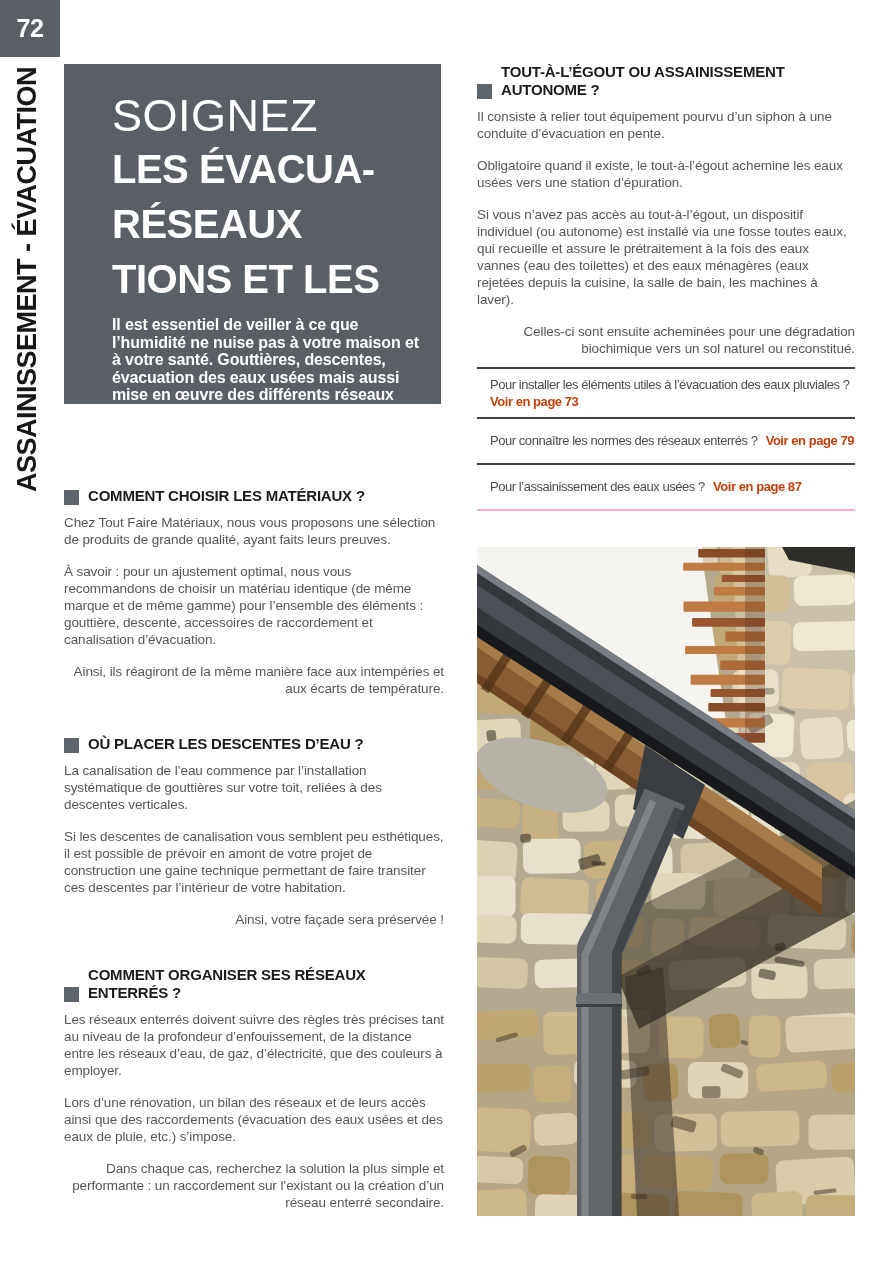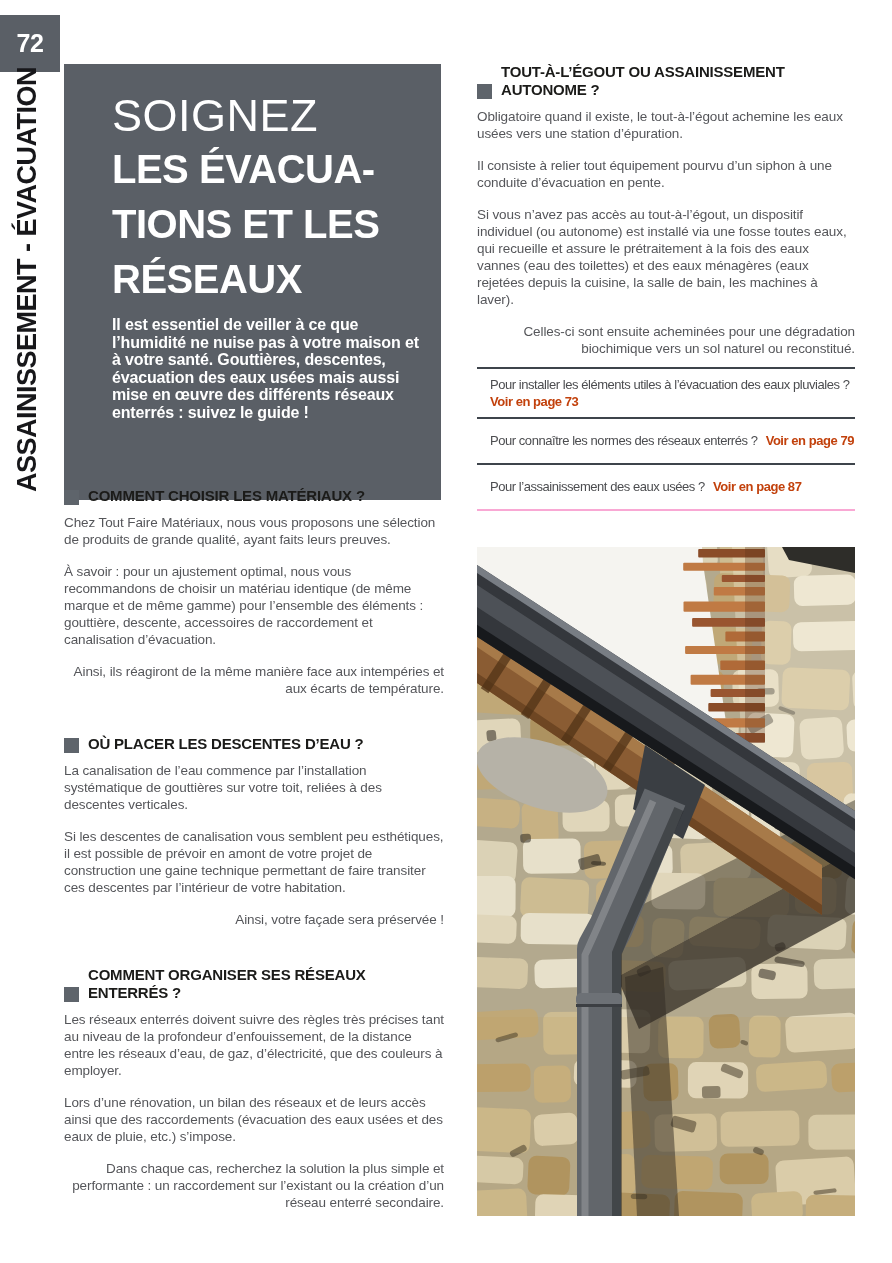--- a/index.html
+++ b/index.html
@@ -10,7 +10,7 @@
   }
   
   .page-number{
-    position:absolute;left:0;top:15px;width:60px;height:57px;background:#5a5f66;
+    position:absolute;left:0;top:0;width:60px;height:57px;background:#5a5f66;
     color:#fff;font-size:25px;font-weight:bold;letter-spacing:-0.5px;
     display:flex;align-items:center;justify-content:center;
   }

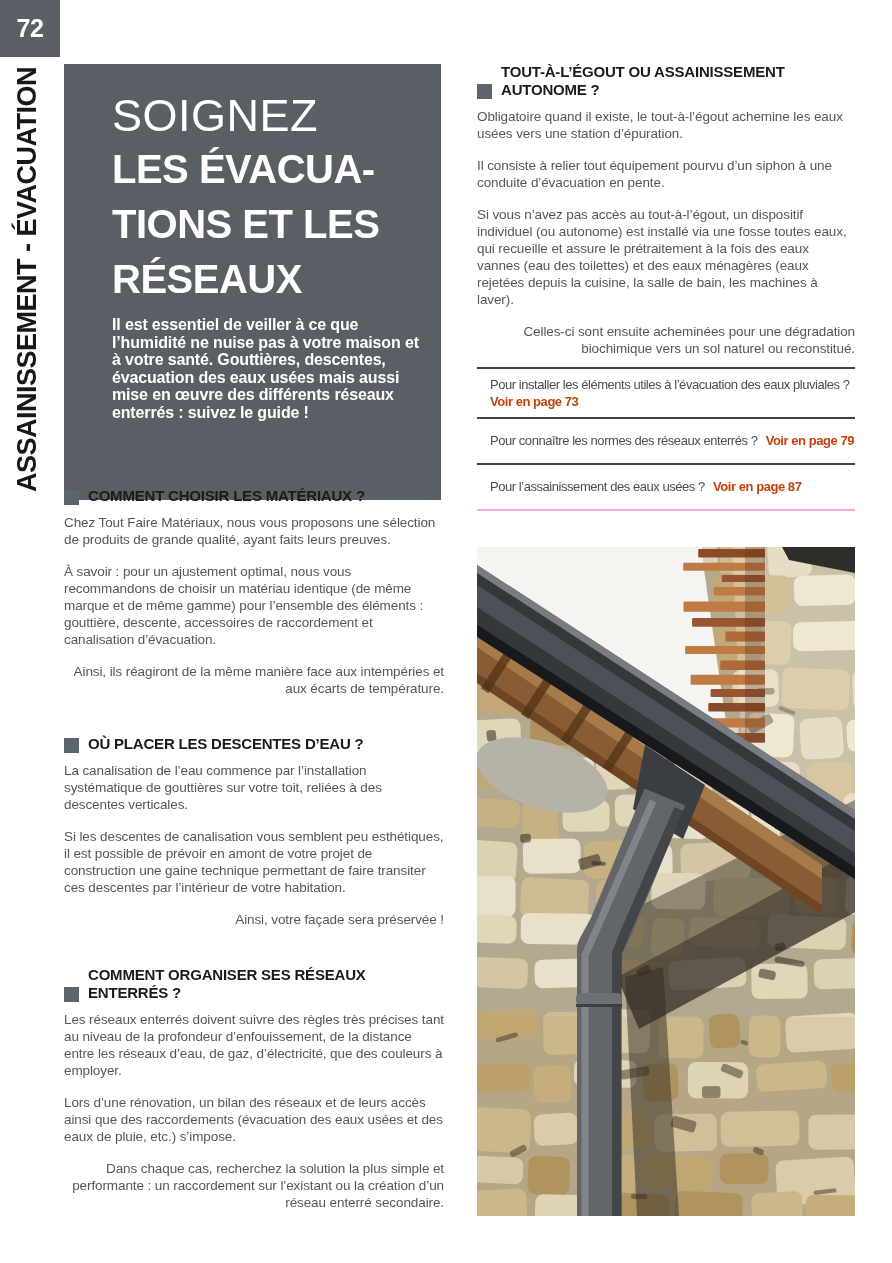--- a/index.html
+++ b/index.html
@@ -22,7 +22,7 @@
   }
   
   .hero{
-    position:absolute;left:64px;top:64px;width:377px;height:436px;
+    position:absolute;left:64px;top:64px;width:377px;height:340px;
     background:#5a5f66;color:#ffffff;box-sizing:border-box;
     padding:26px 22px 0 48px;
   }

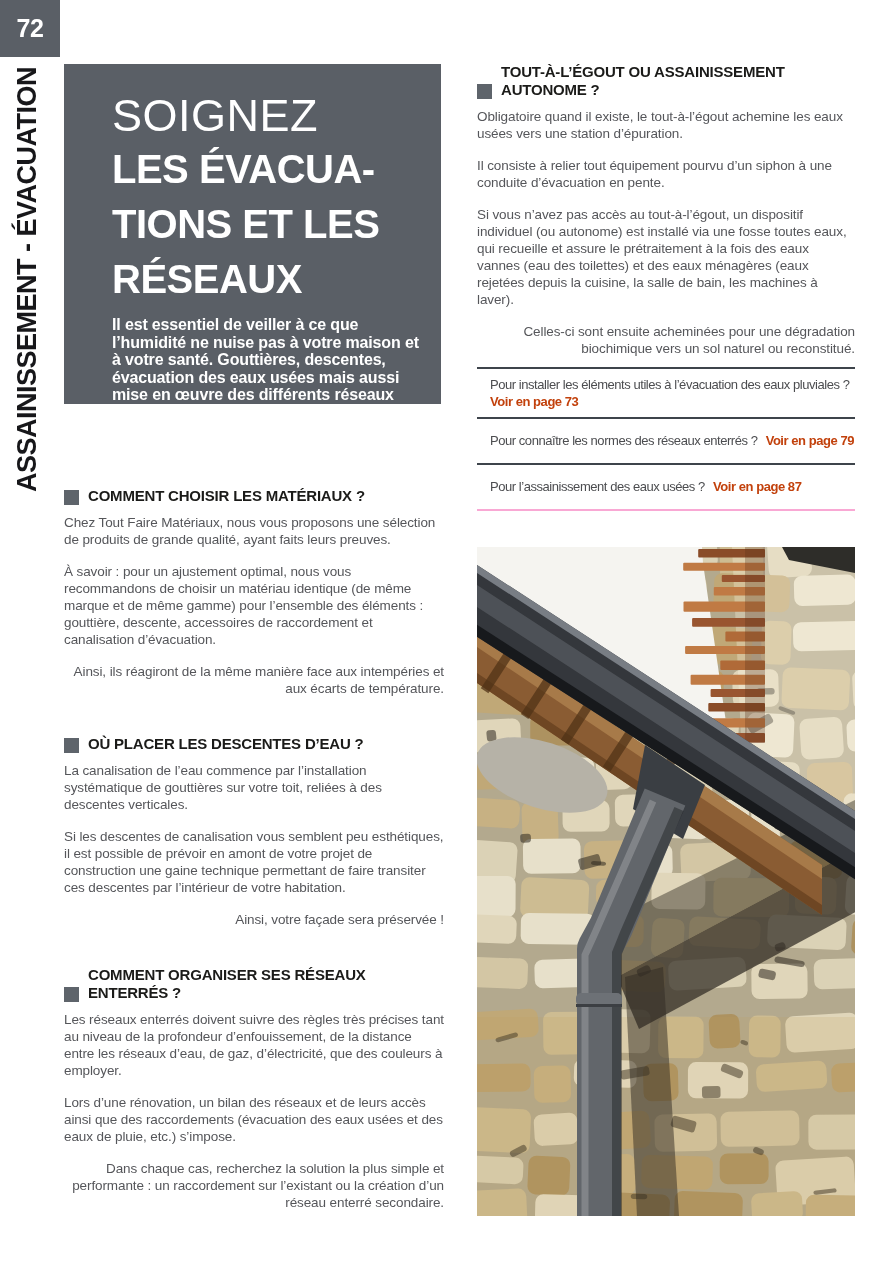--- a/index.html
+++ b/index.html
@@ -112,8 +112,8 @@
         <span class="bullet-square"></span>
         <span>TOUT-À-L’ÉGOUT OU ASSAINISSEMENT AUTONOME ?</span>
       </div>
+      <p class="body">Il consiste à relier tout équipement pourvu d’un siphon à une conduite d’évacuation en pente.</p>
       <p class="body">Obligatoire quand il existe, le tout-à-l’égout achemine les eaux usées vers une station d’épuration.</p>
-      <p class="body">Il consiste à relier tout équipement pourvu d’un siphon à une conduite d’évacuation en pente.</p>
       <p class="body">Si vous n’avez pas accès au tout-à-l’égout, un dispositif individuel (ou autonome) est installé via une fosse toutes eaux, qui recueille et assure le prétraitement à la fois des eaux vannes (eau des toilettes) et des eaux ménagères (eaux rejetées depuis la cuisine, la salle de bain, les machines à laver).</p>
       <p class="body">Celles-ci sont ensuite acheminées pour une dégradation biochimique vers un sol naturel ou reconstitué.</p>
     </div>

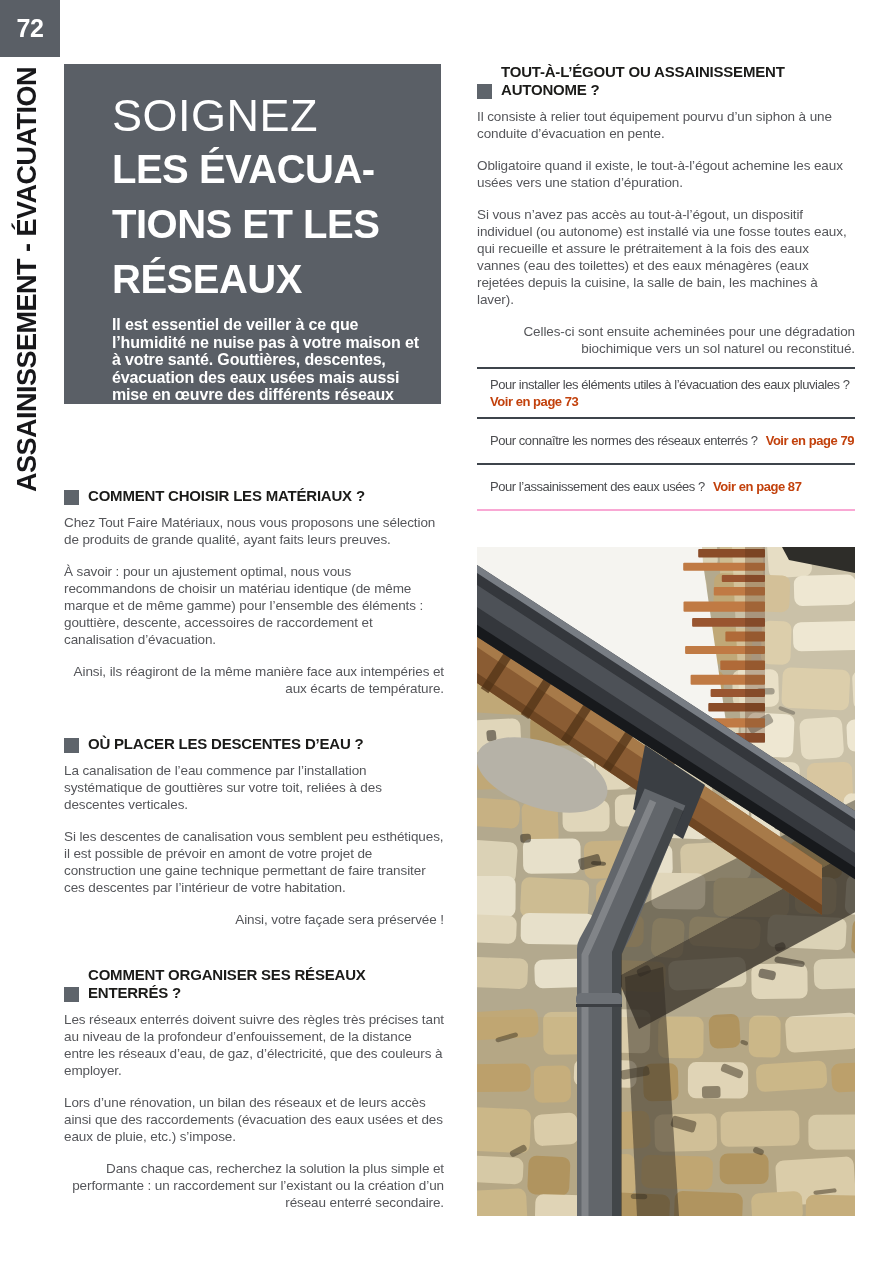--- a/index.html
+++ b/index.html
@@ -66,8 +66,8 @@
   <div class="hero">
     <div class="hero-line-light">SOIGNEZ</div>
     <div class="hero-line-bold">LES ÉVACUA-</div>
+    <div class="hero-line-bold">RÉSEAUX</div>
     <div class="hero-line-bold">TIONS ET LES</div>
-    <div class="hero-line-bold">RÉSEAUX</div>
     <div class="hero-subtitle">Il est essentiel de veiller à ce que l’humidité ne nuise pas à votre maison et à votre santé. Gouttières, descentes, évacuation des eaux usées mais aussi mise en œuvre des différents réseaux enterrés : suivez le guide !</div>
   </div>
 

